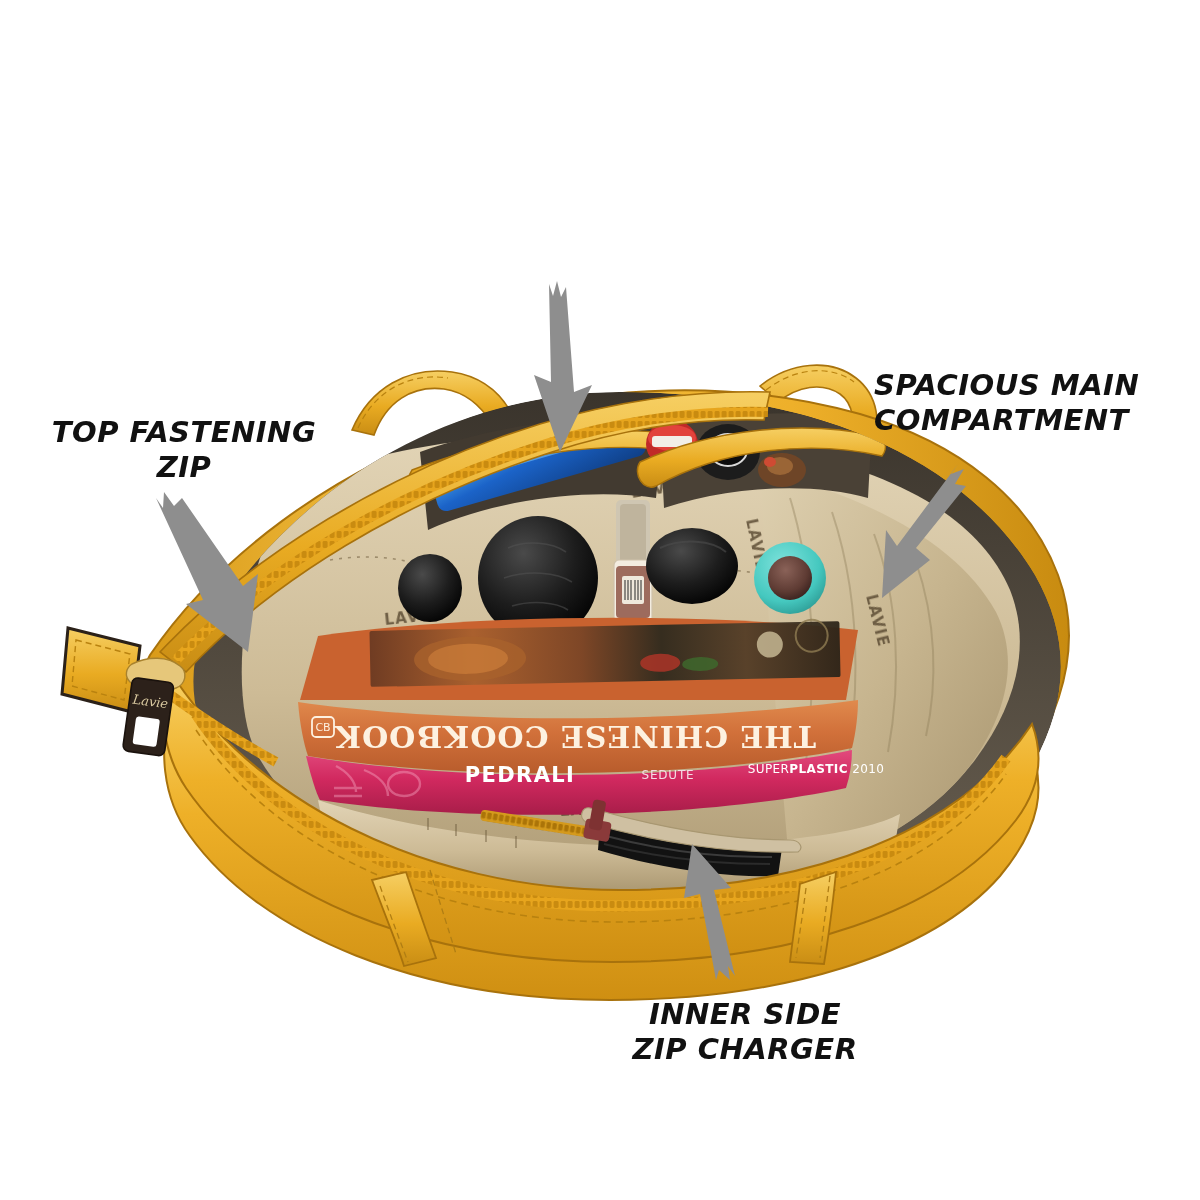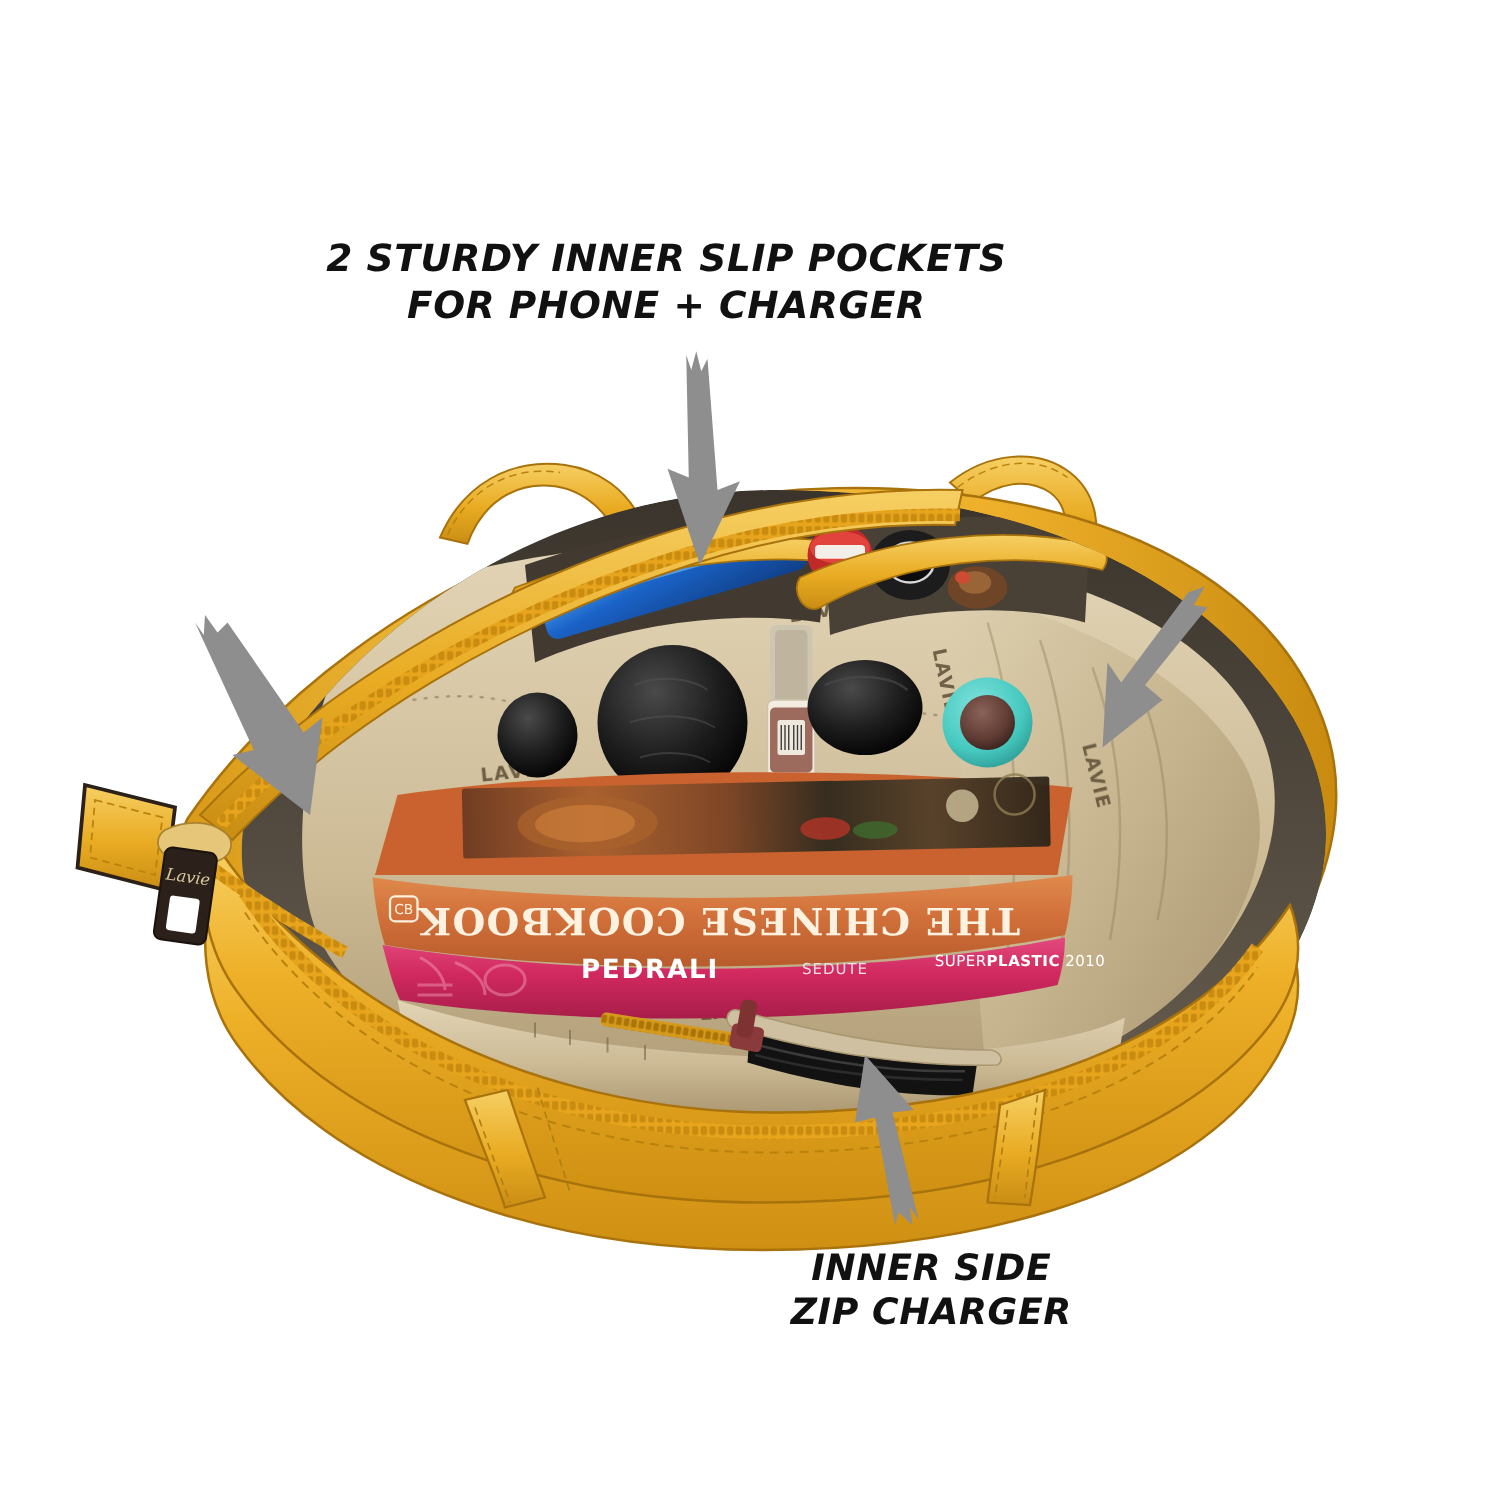--- a/index.html
+++ b/index.html
@@ -447,8 +447,6 @@
     </g>
   </svg>
 
-  <div class="callout c-top">2 STURDY INNER SLIP POCKETS
-FOR PHONE + CHARGER</div>
 
 
 

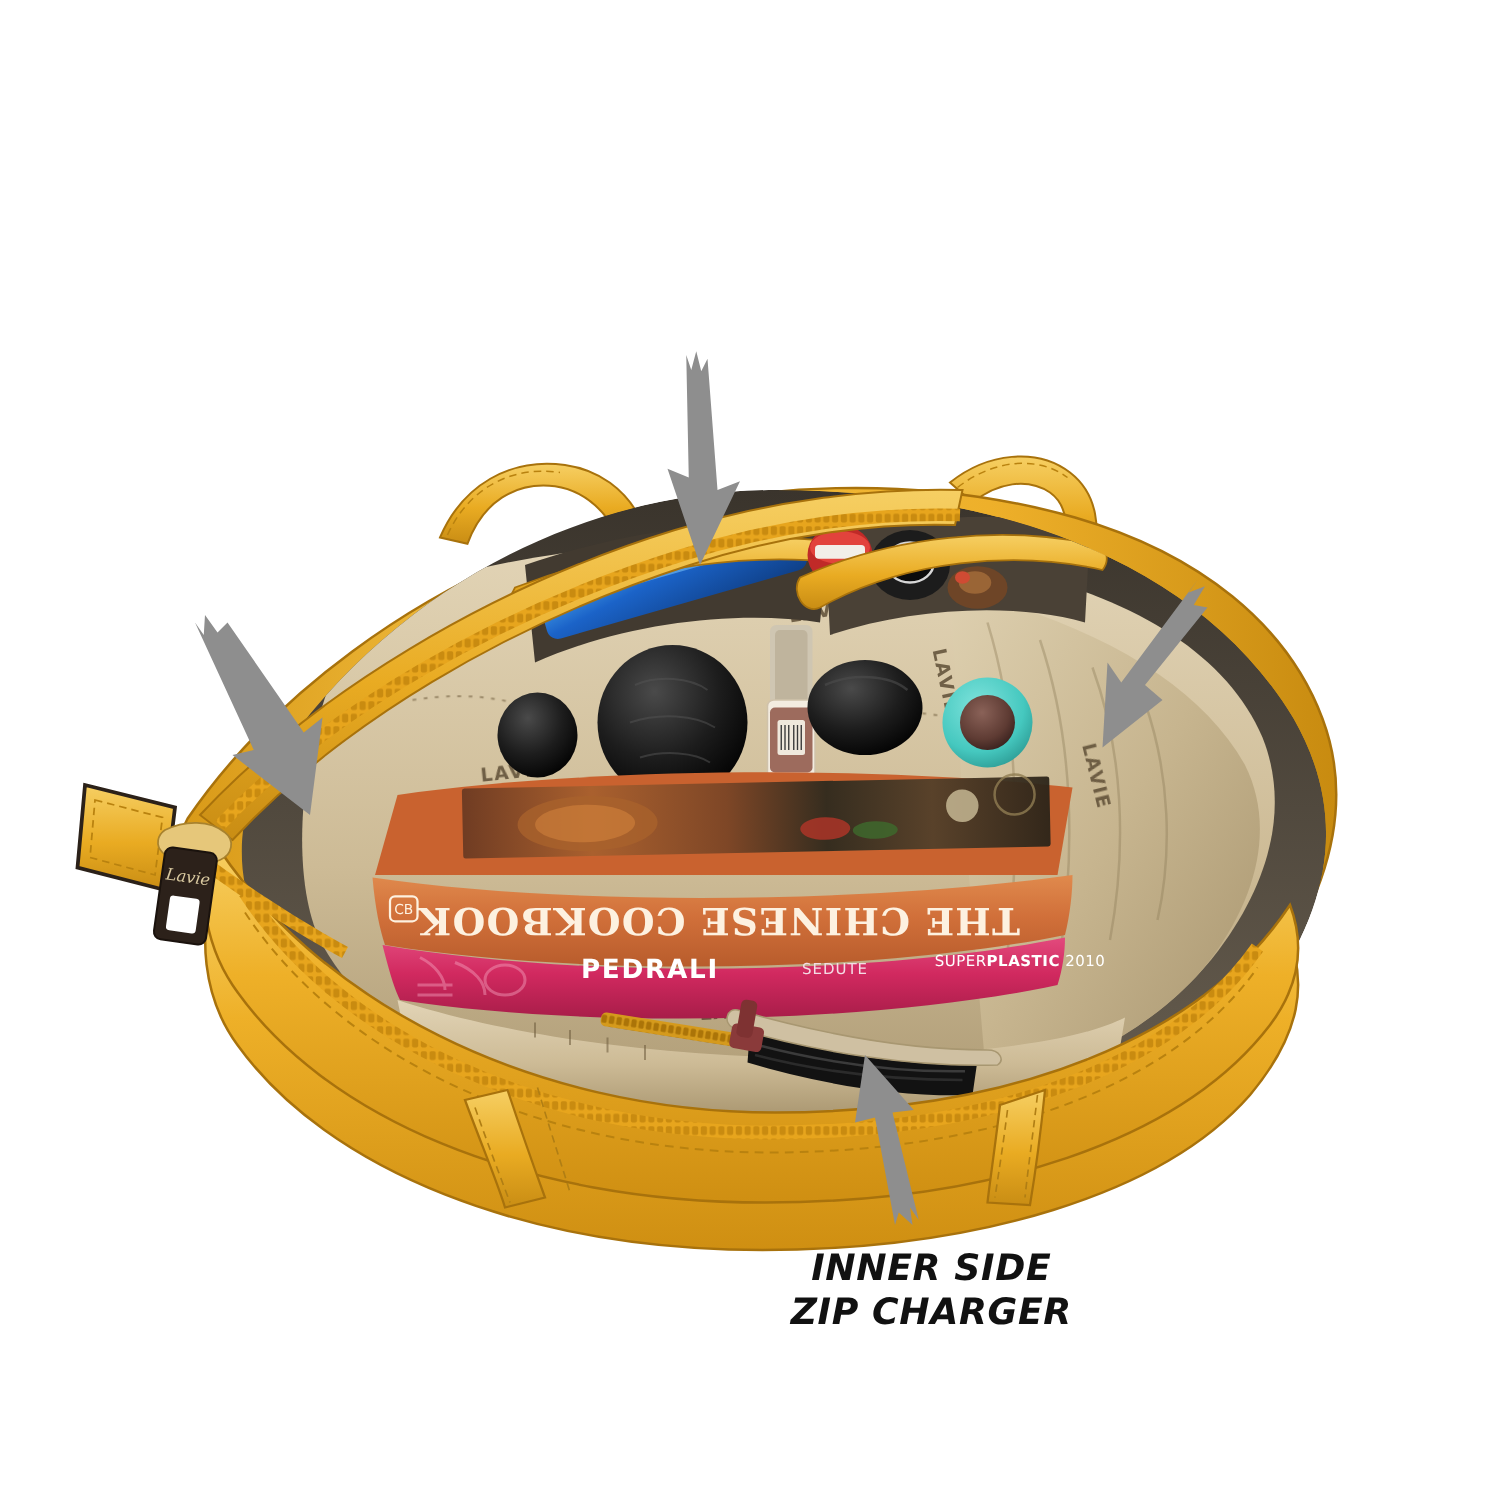--- a/index.html
+++ b/index.html
@@ -449,6 +449,8 @@
 
 
 
+  <div class="callout c-right">SPACIOUS MAIN
+COMPARTMENT</div>
 
   <div class="callout c-bottom">INNER SIDE
 ZIP CHARGER</div>

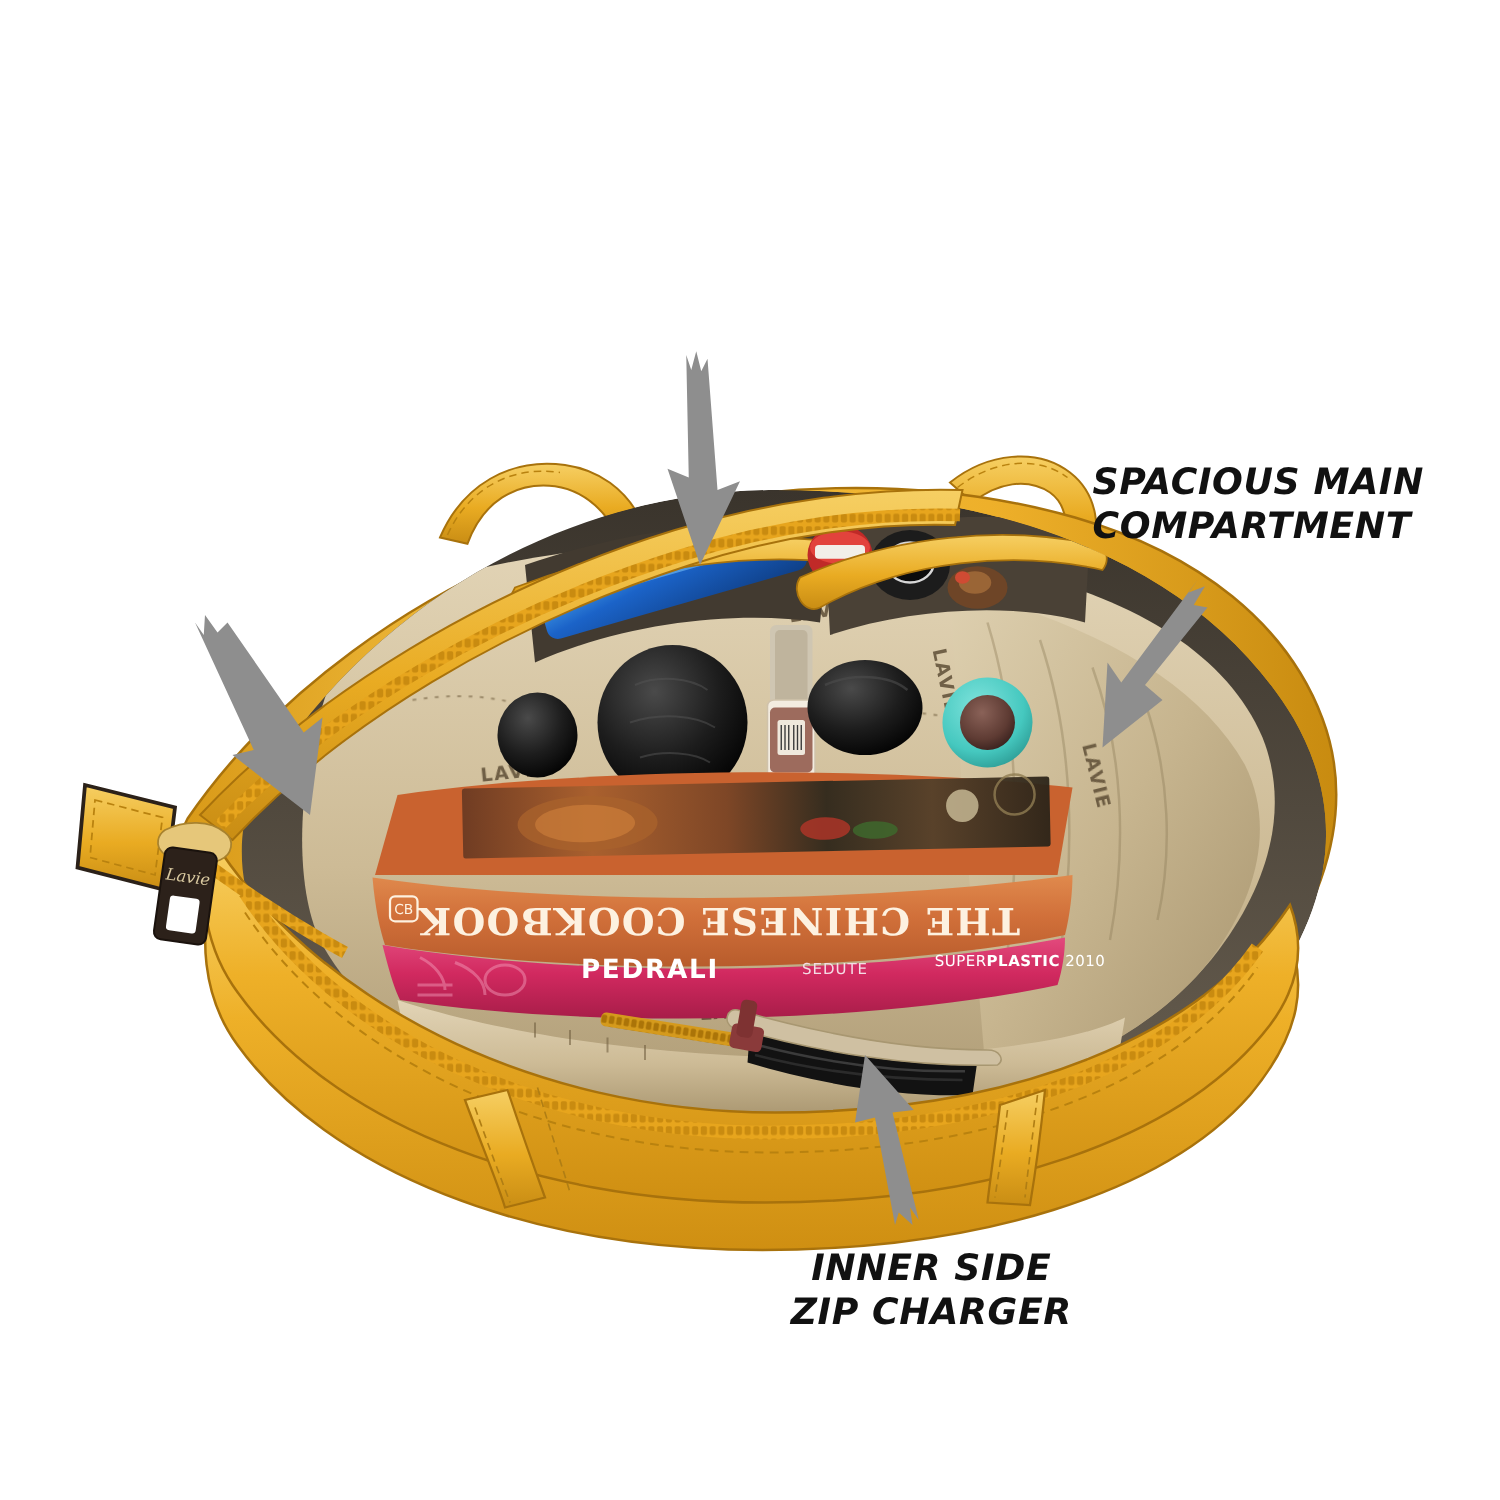--- a/index.html
+++ b/index.html
@@ -448,6 +448,8 @@
   </svg>
 
 
+  <div class="callout c-left">TOP FASTENING
+ZIP</div>
 
   <div class="callout c-right">SPACIOUS MAIN
 COMPARTMENT</div>

